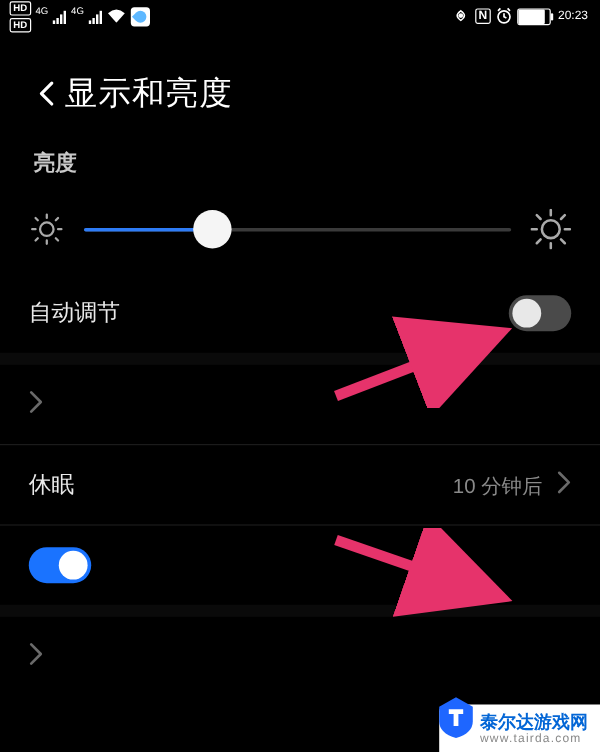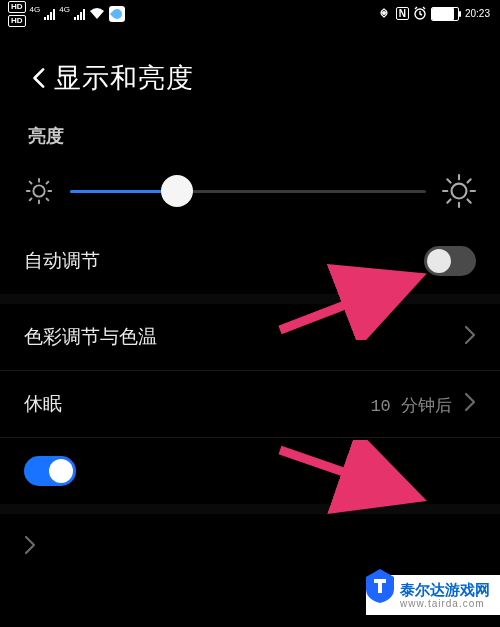--- a/index.html
+++ b/index.html
@@ -114,7 +114,6 @@
   .row {
     display:flex; align-items:center; justify-content:space-between;
     min-height:66px;
-    font-family:Liberation Mono, monospace;
   }
   .row-label { font-size:19px; color:#eaeaea; }
   .row-value { font-size:17px; color:#8a8a8a; margin-right:6px; }

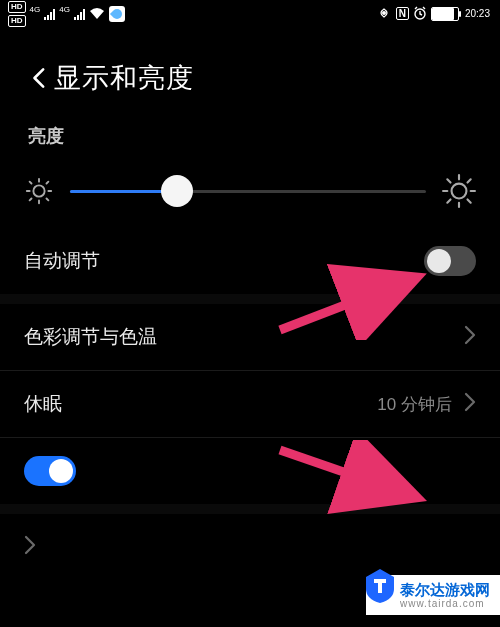--- a/index.html
+++ b/index.html
@@ -255,7 +255,6 @@
   <div class="divider thick"></div>
 
   <div class="row">
-    <span class="row-label">色彩调节与色温</span>
     <span class="chevron">
       <svg viewBox="0 0 12 20">
           <path d="M2 2 L10 10 L2 18" stroke="#6a6a6a" stroke-width="2.2" fill="none" stroke-linecap="round" stroke-linejoin="round"></path>

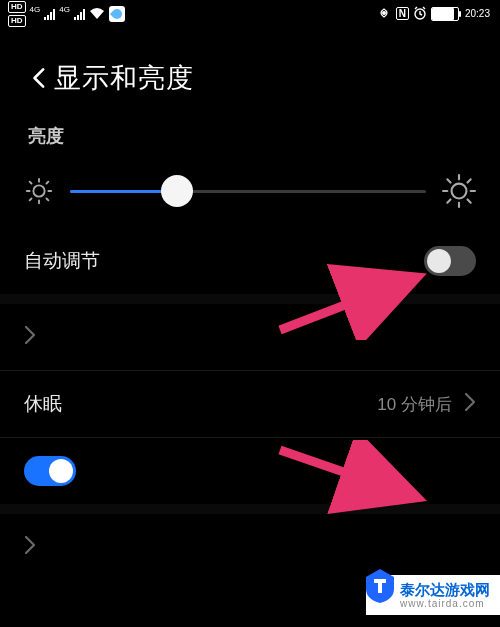--- a/index.html
+++ b/index.html
@@ -144,7 +144,7 @@
 
   
   .watermark {
-    position:absolute; right:0; bottom:12px;
+    position:absolute; right:0; bottom:0;
     background:#fff; color:#0366d6;
     font-size:15px; font-weight:bold;
     padding:6px 10px 6px 34px;

